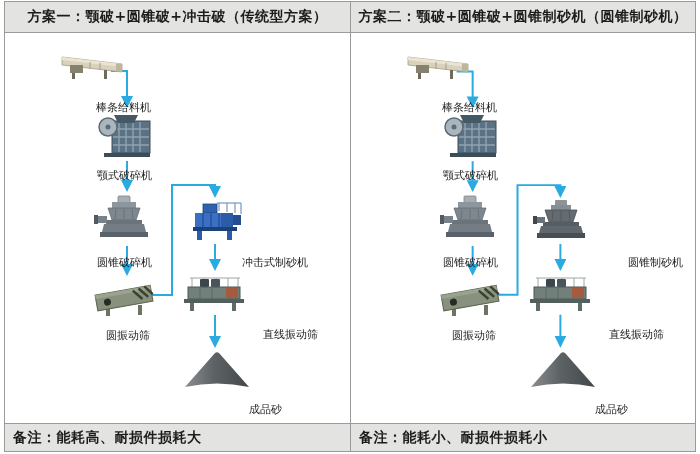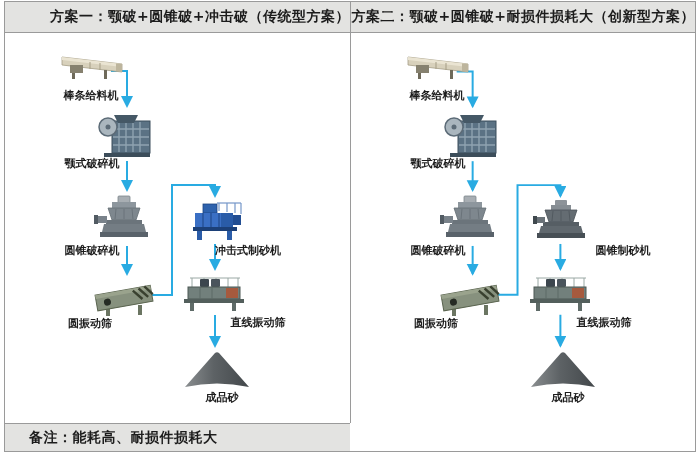--- a/index.html
+++ b/index.html
@@ -11,7 +11,7 @@
   .cell{background:#fff;}
   .col-r{border-left:1px solid #9a9a9a;}
   .band{background:#e3e3e1;}
-  .hdr{display:flex;align-items:center;justify-content:flex-end;
+  .hdr{display:flex;align-items:center;justify-content:center;
        font-size:14px;font-weight:bold;border-bottom:1px solid #9a9a9a;letter-spacing:.5px;}
   .note{display:flex;align-items:center;padding-left:24px;
         font-size:14px;font-weight:bold;border-top:1px solid #9a9a9a;letter-spacing:.5px;}

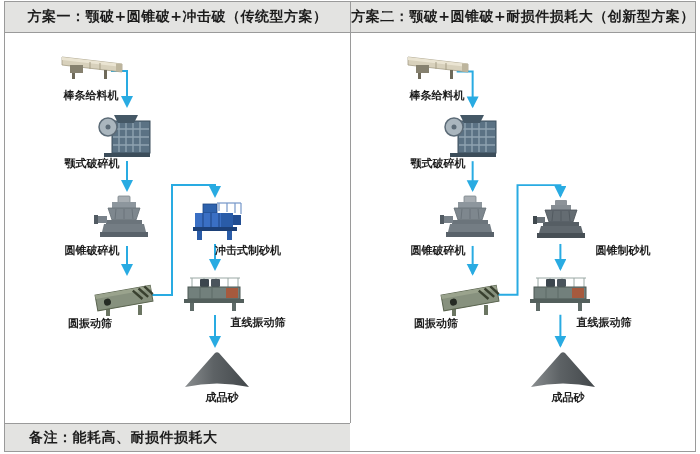--- a/index.html
+++ b/index.html
@@ -32,7 +32,7 @@
       <span>方案一：颚破+圆锥破+冲击破（传统型方案）</span>
     </div>
     <div class="cell band hdr col-r">
-      <span>方案二：颚破+圆锥破+耐损件损耗大（创新型方案）</span>
+      <span>方案二：颚破+圆锥破+圆锥制砂机（圆锥制砂机）</span>
     </div>
 
     <div class="cell flow">

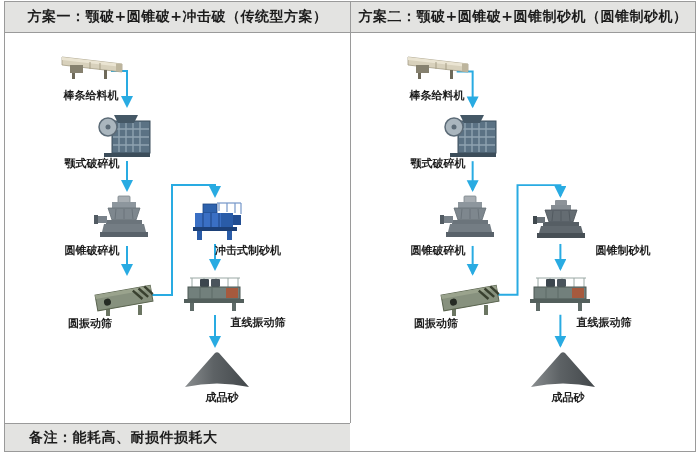--- a/index.html
+++ b/index.html
@@ -18,8 +18,8 @@
   .flow{position:relative;}
   .machine{position:absolute;}
   .machine svg{width:100%;height:100%;display:block;}
-  .lbl{position:absolute;width:120px;text-align:center;font-size:11px;
-       font-weight:bold;color:#1c1c1c;white-space:nowrap;}
+  .lbl{position:absolute;width:120px;text-align:right;font-size:11px;
+       font-weight:normal;color:#1c1c1c;white-space:nowrap;margin-top:12px;}
   .lines{position:absolute;left:0;top:0;width:100%;height:100%;}
 </style>
 </head>

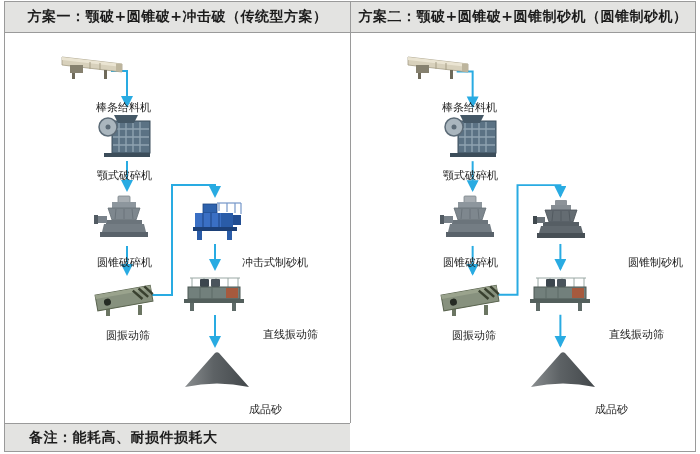--- a/index.html
+++ b/index.html
@@ -13,7 +13,7 @@
   .band{background:#e3e3e1;}
   .hdr{display:flex;align-items:center;justify-content:center;
        font-size:14px;font-weight:bold;border-bottom:1px solid #9a9a9a;letter-spacing:.5px;}
-  .note{display:flex;align-items:center;padding-left:24px;
+  .note{display:flex;align-items:center;padding-left:8px;
         font-size:14px;font-weight:bold;border-top:1px solid #9a9a9a;letter-spacing:.5px;}
   .flow{position:relative;}
   .machine{position:absolute;}

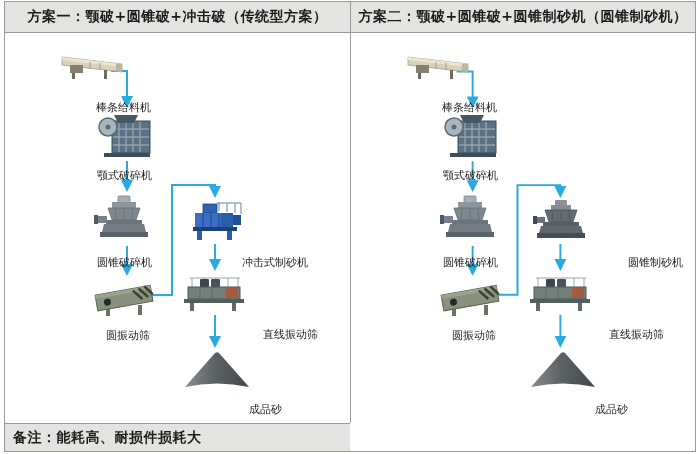--- a/index.html
+++ b/index.html
@@ -338,6 +338,9 @@
     <div class="cell band note">
       <span>备注：能耗高、耐损件损耗大</span>
     </div>
+    <div class="cell band note col-r">
+      <span>备注：能耗小、耐损件损耗小</span>
+    </div>
 
   </div>
 </div>

